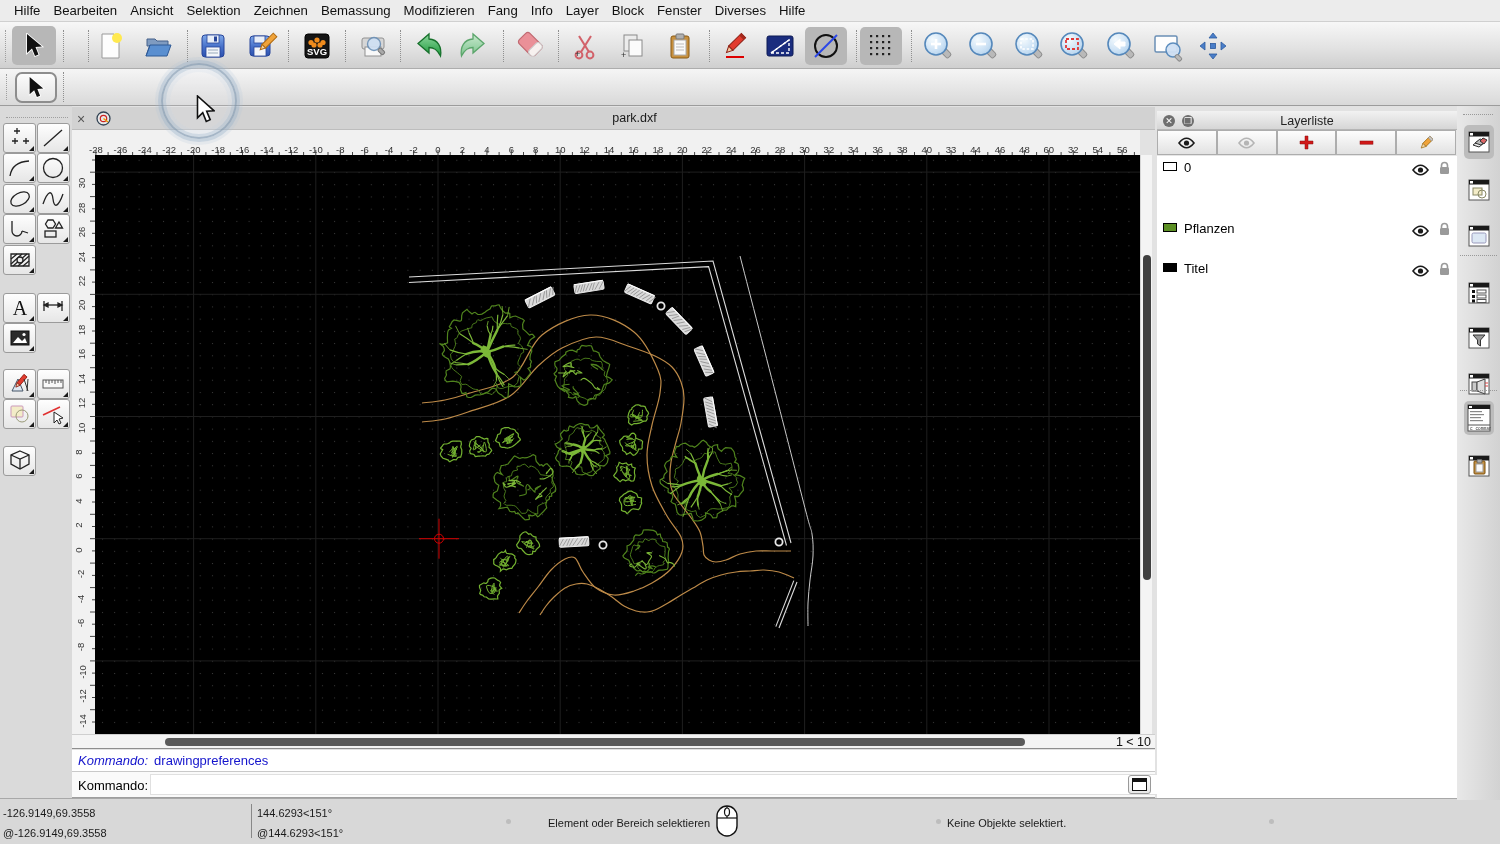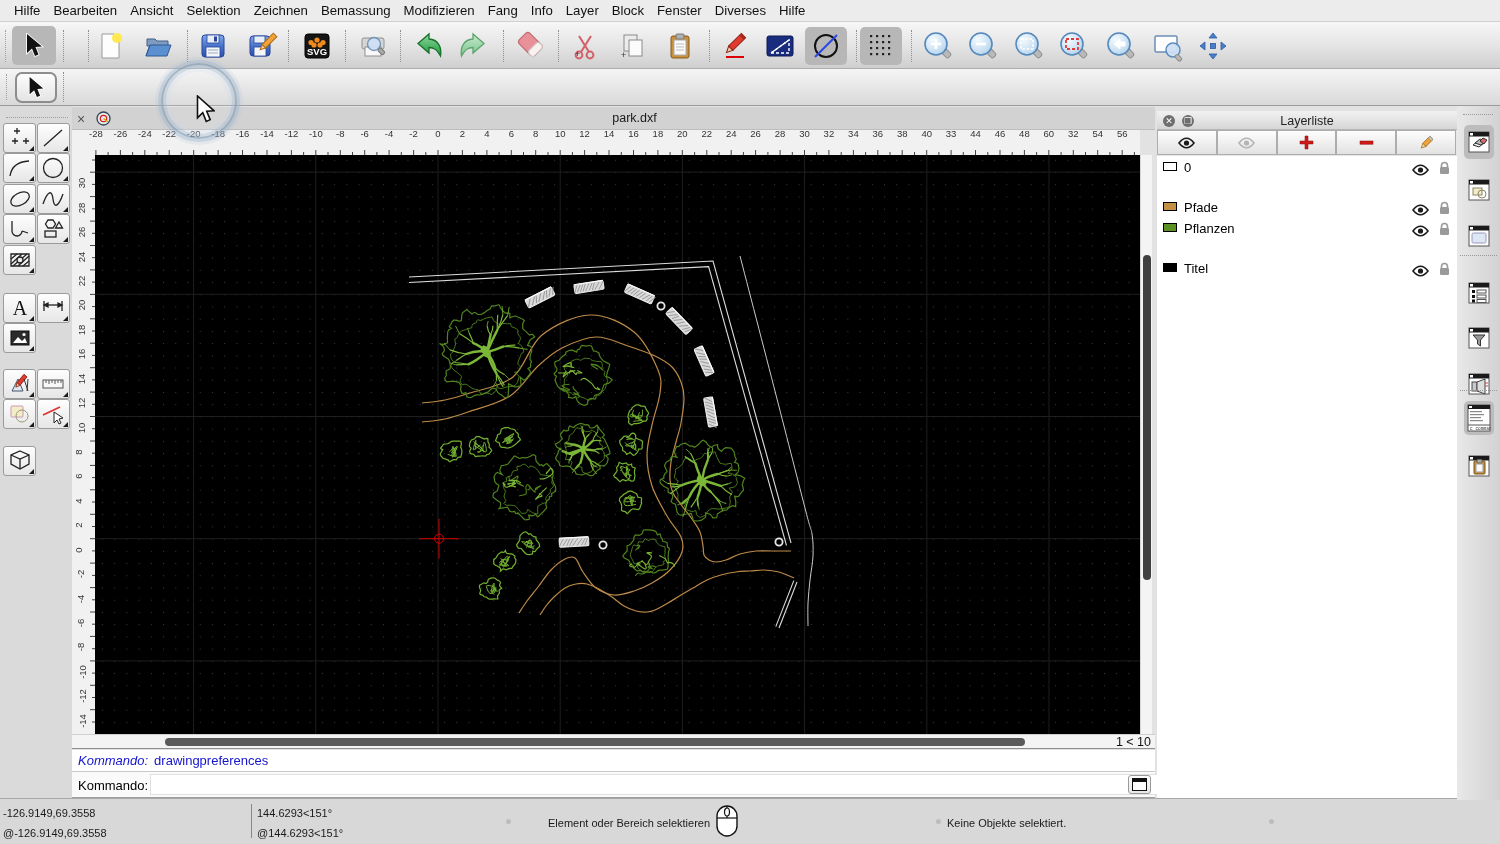--- a/index.html
+++ b/index.html
@@ -38,7 +38,7 @@
 
 .rulerh { position:absolute; left:72px; top:130px; width:1068px; height:25px; background:#f1f1f1; }
 .rulerv { position:absolute; left:72px; top:155px; width:23px; height:579px; background:#f1f1f1; }
-.rlh { position:absolute; top:128px; transform:translateX(-50%); font-size:9.5px; color:#333; }
+.rlh { position:absolute; top:144px; transform:translateX(-50%); font-size:9.5px; color:#333; }
 .rlv { position:absolute; left:76px; transform:translateY(50%) rotate(-90deg); transform-origin:center; font-size:9.5px; color:#333; }
 .corner-sq { position:absolute; left:72px; top:130px; width:23px; height:25px; background:#f1f1f1; }
 

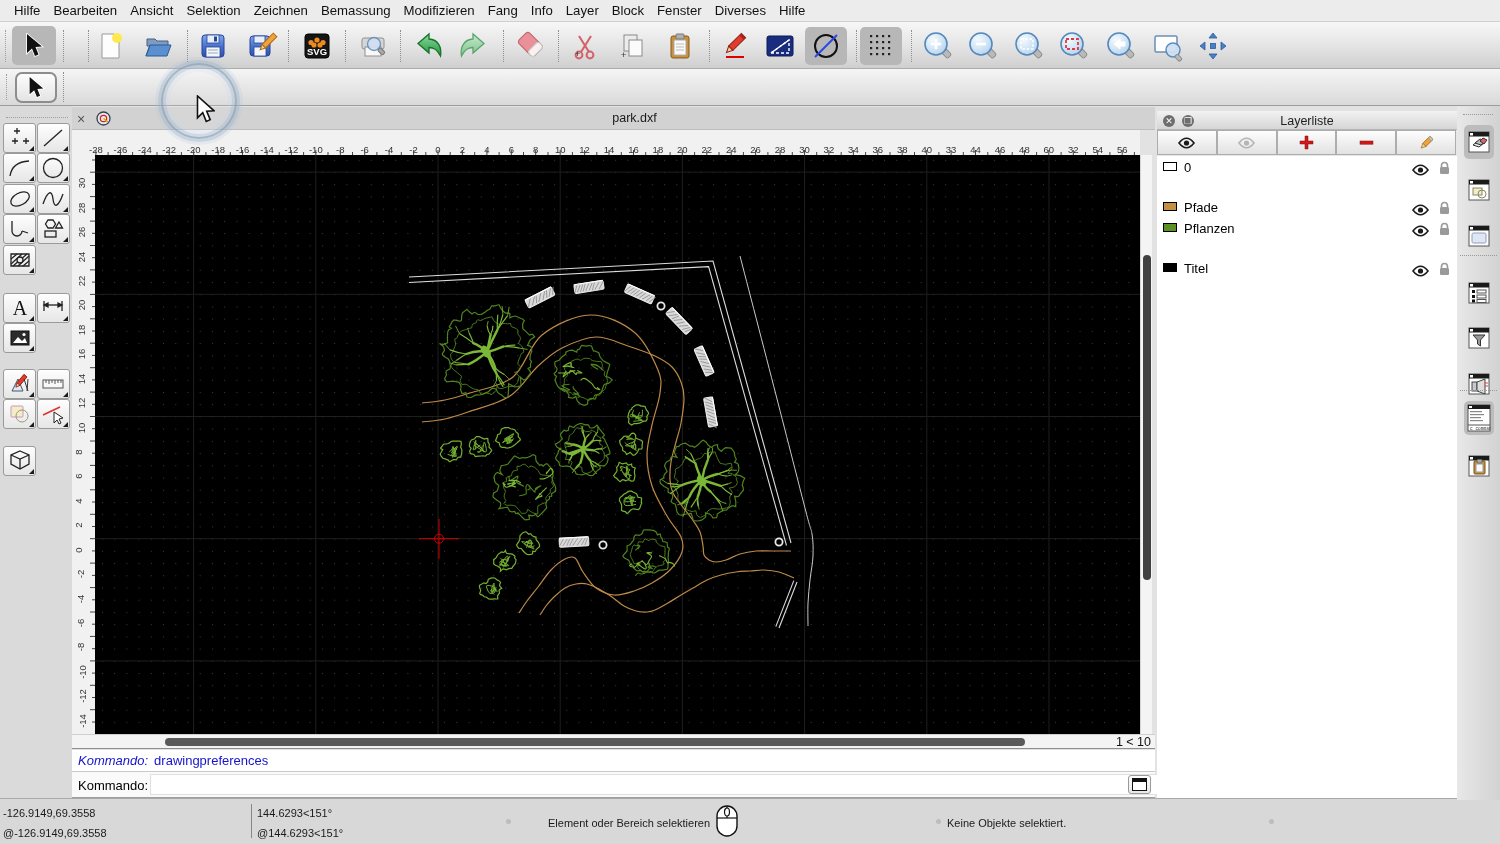--- a/index.html
+++ b/index.html
@@ -1189,19 +1189,6 @@
               <rect x="1" y="6" width="9" height="7" rx="1.2" fill="#9a9a9a"></rect>
             </svg></span>
         </div>
-        <div class="lrow" style="top:42.4px">
-          <span class="sw" style="background:#c49043"></span>
-          <span class="lname">Pfade</span>
-          <span class="lpen"></span>
-          <span class="leye"><svg width="17" height="12" viewBox="0 0 17 12">
-              <path d="M1,6 Q8.5,-3.5 16,6 Q8.5,15.5 1,6 Z" fill="none" stroke="#1a1a1a" stroke-width="1.6"></path>
-              <circle cx="8.5" cy="6" r="2.6" fill="#1a1a1a"></circle>
-            </svg></span>
-          <span class="llock"><svg width="11" height="14" viewBox="0 0 11 14">
-              <path d="M2.5,6 V4.5 a3,3 0 0 1 6,0 V6" fill="none" stroke="#9a9a9a" stroke-width="1.6"></path>
-              <rect x="1" y="6" width="9" height="7" rx="1.2" fill="#9a9a9a"></rect>
-            </svg></span>
-        </div>
         <div class="lrow" style="top:62.599999999999994px">
           <span class="sw" style="background:#5c8f24"></span>
           <span class="lname">Pflanzen</span>

